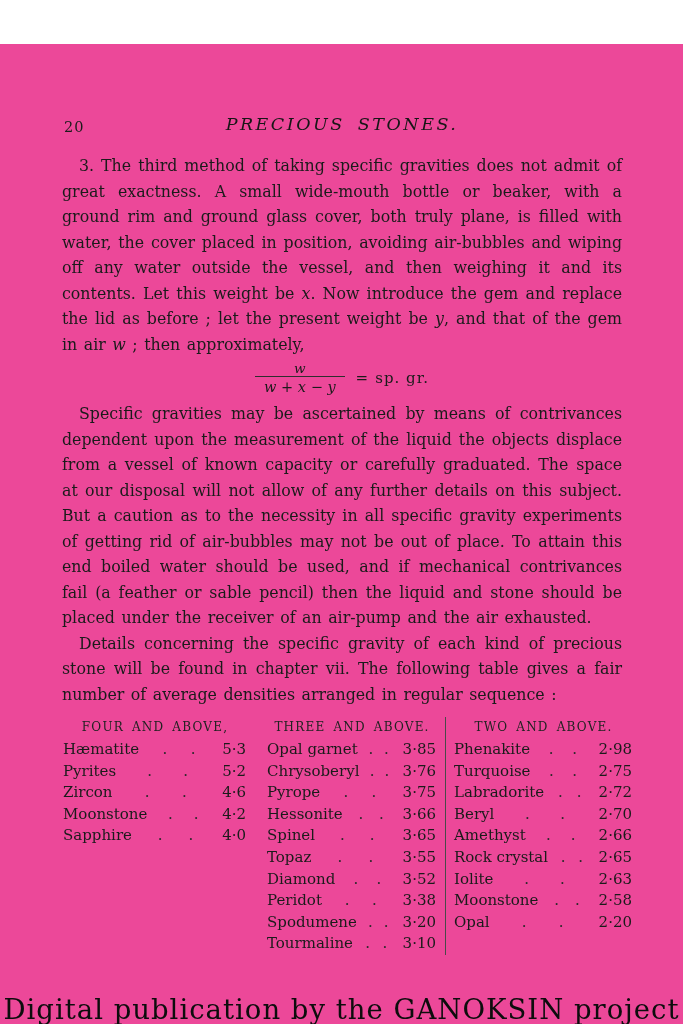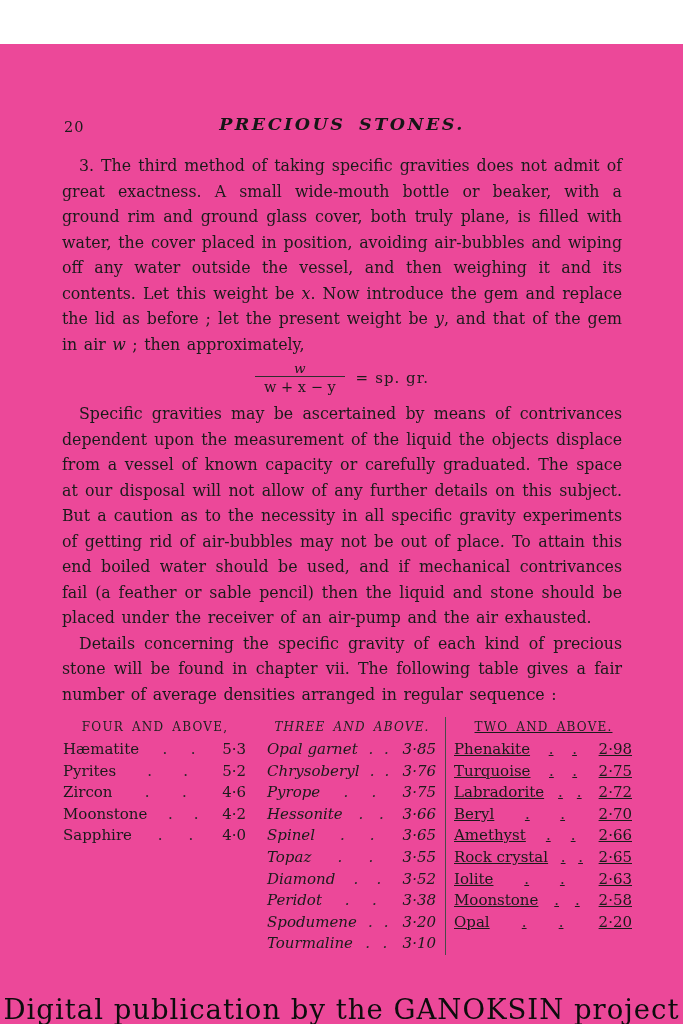--- a/index.html
+++ b/index.html
@@ -20,7 +20,7 @@
   .page-number { position: absolute; left: 2px; top: 5px; font-size: 14.5px; letter-spacing: 1px; }
   .running-title {
     display: block; text-align: center;
-    font-style: italic; font-weight: 700;
+    font-style: italic; font-weight: 400;
     font-size: 17.5px; letter-spacing: 2.5px; word-spacing: 5px;
     color: #161616;
   }

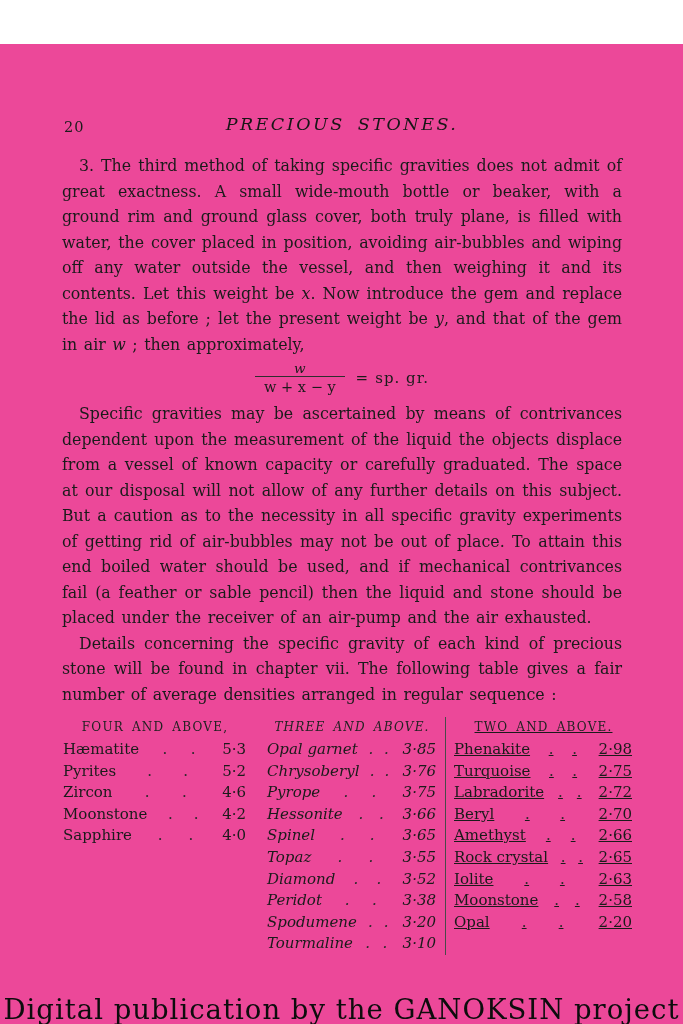--- a/index.html
+++ b/index.html
@@ -38,7 +38,7 @@
   .formula { text-align: center; margin: 3px 0 4px; font-size: 15px; white-space: nowrap; }
   .frac { display: inline-block; vertical-align: middle; text-align: center; }
   .frac .num { display: block; font-style: italic; font-size: 13.5px; line-height: 16px; }
-  .frac .den { display: block; font-size: 14.5px; line-height: 19px;
+  .frac .den { display: block; font-style: italic; font-size: 14.5px; line-height: 19px;
                border-top: 1px solid #2e2e2e; padding: 1px 9px 0; }
   .formula .eq { margin-left: 11px; }
   .formula .result { margin-left: 7px; letter-spacing: 1px; }

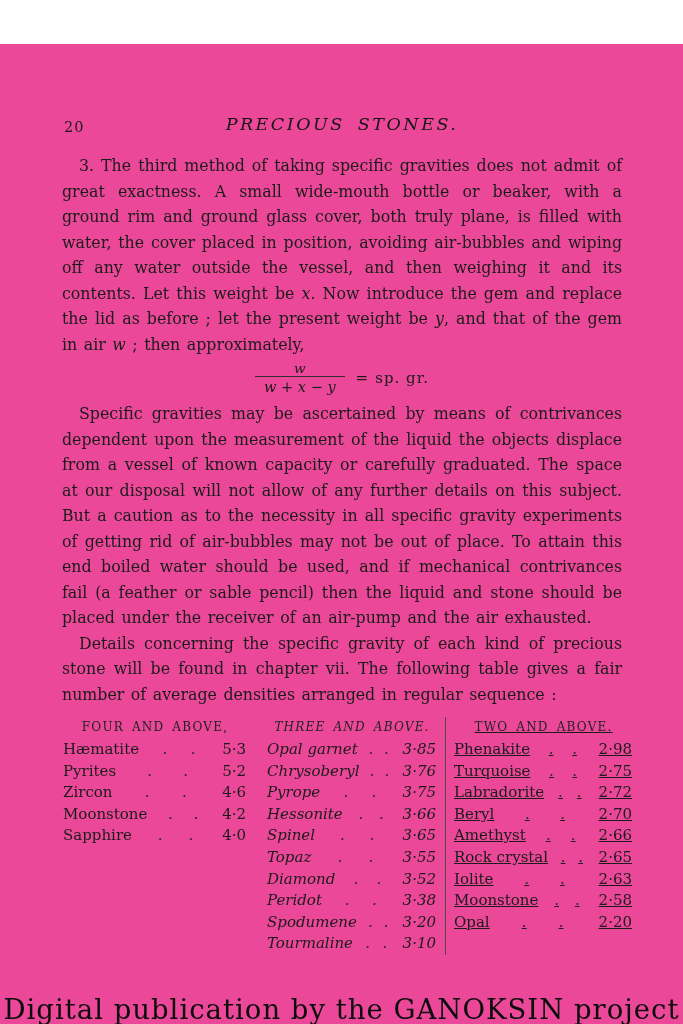--- a/index.html
+++ b/index.html
@@ -51,7 +51,7 @@
   }
   .sg-col { box-sizing: border-box; }
   .sg-col-0 { width: 204px; border-right: 4px solid #ec4899; }
-  .sg-col-1 { width: 187px; border-right: 1px solid #4a4a4a; font-style: italic; }
+  .sg-col-1 { width: 187px; border-right: 1px solid #4a4a4a; }
   .sg-col-2 { width: 195px; text-decoration: underline; }
   .sg-head {
     font-size: 12px; letter-spacing: 1.2px; word-spacing: 3px;

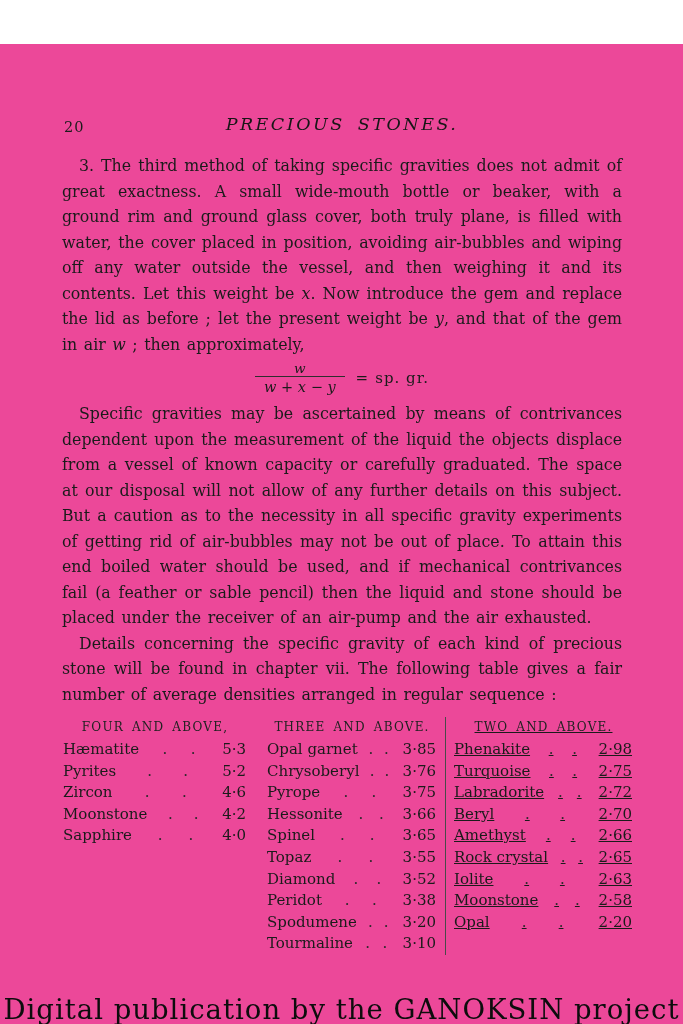--- a/index.html
+++ b/index.html
@@ -52,7 +52,7 @@
   .sg-col { box-sizing: border-box; }
   .sg-col-0 { width: 204px; border-right: 4px solid #ec4899; }
   .sg-col-1 { width: 187px; border-right: 1px solid #4a4a4a; }
-  .sg-col-2 { width: 195px; text-decoration: underline; }
+  .sg-col-2 { width: 195px; }
   .sg-head {
     font-size: 12px; letter-spacing: 1.2px; word-spacing: 3px;
     text-align: center; padding: 3px 0 5px; color: #222;

